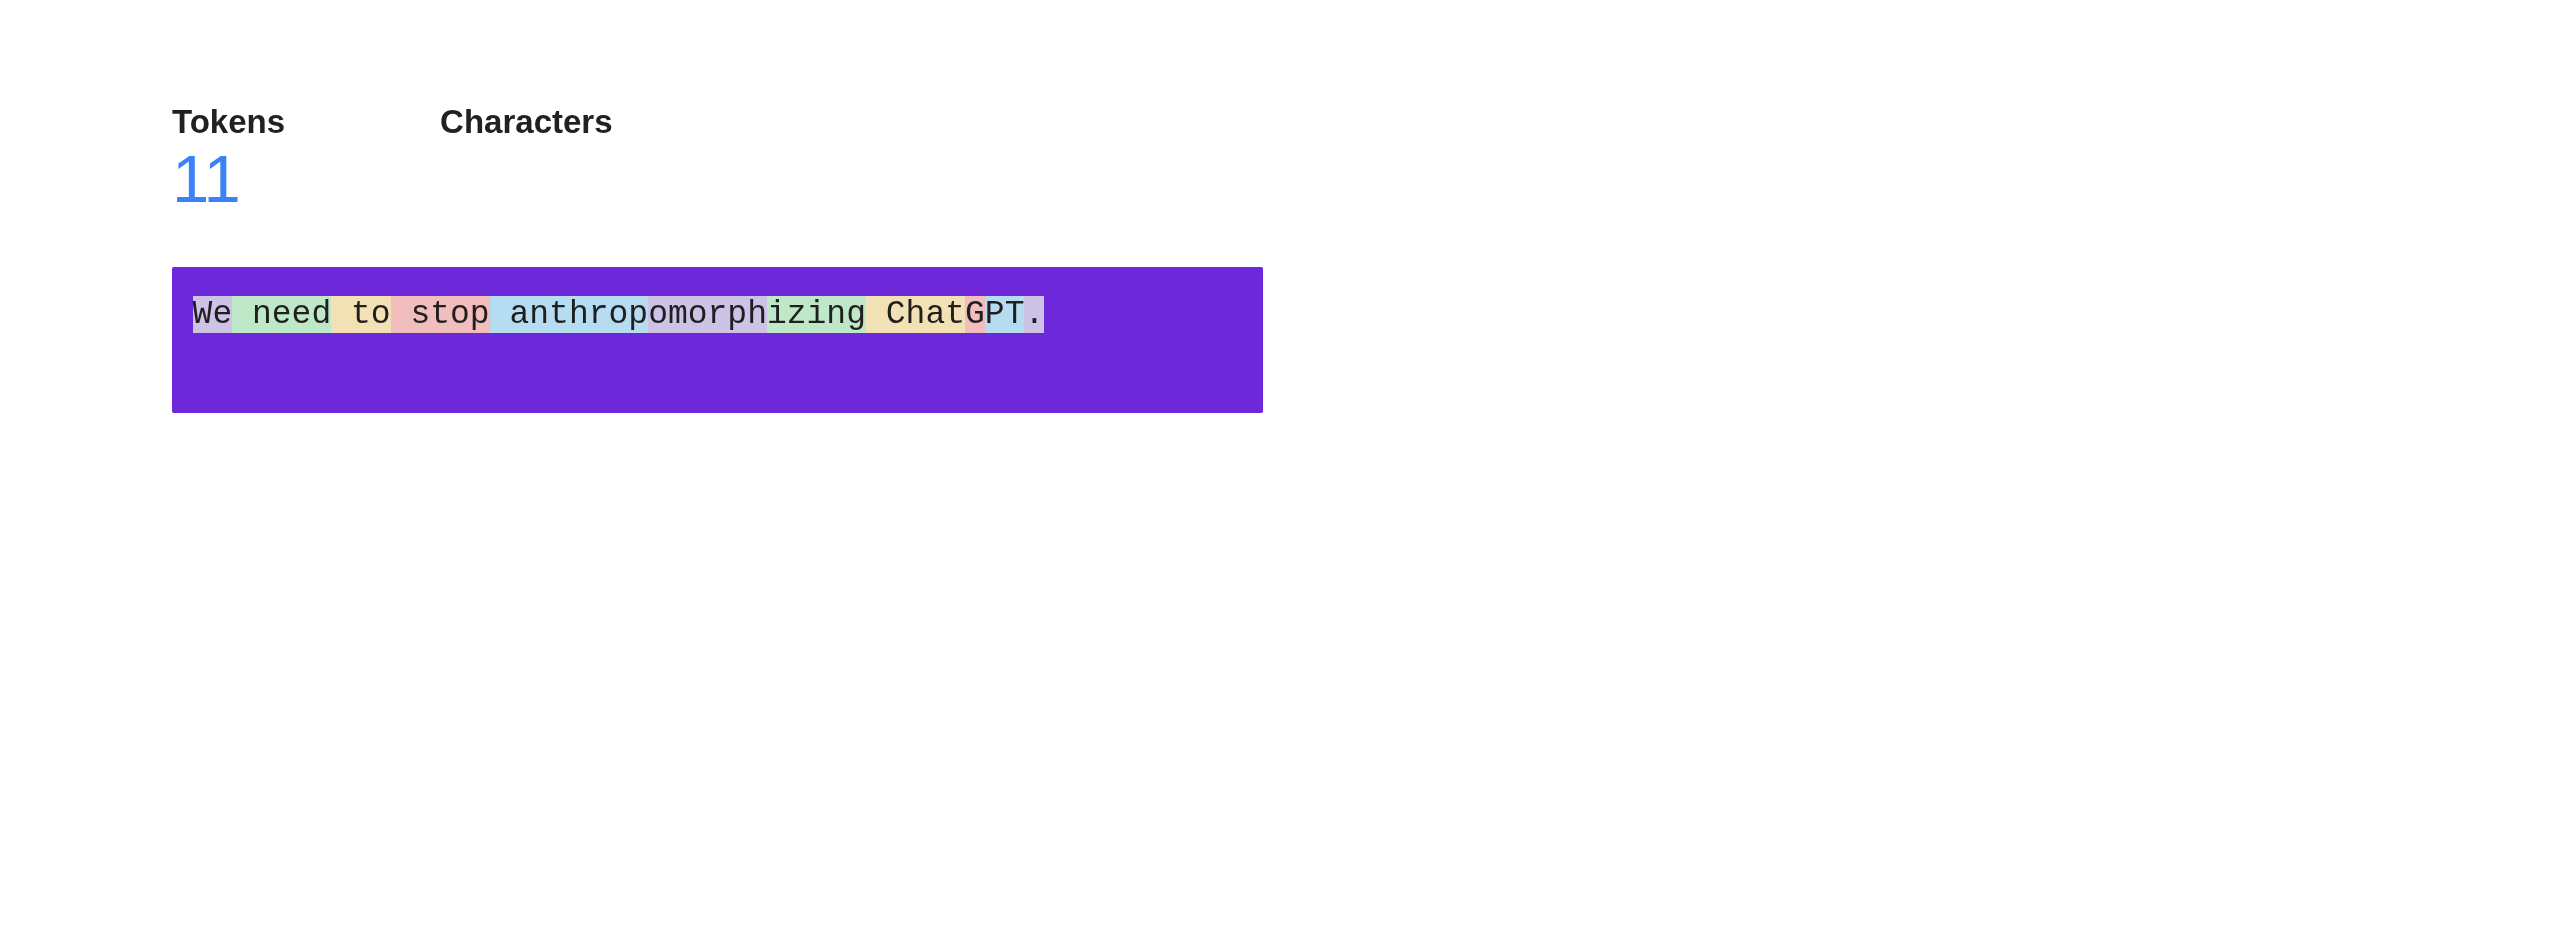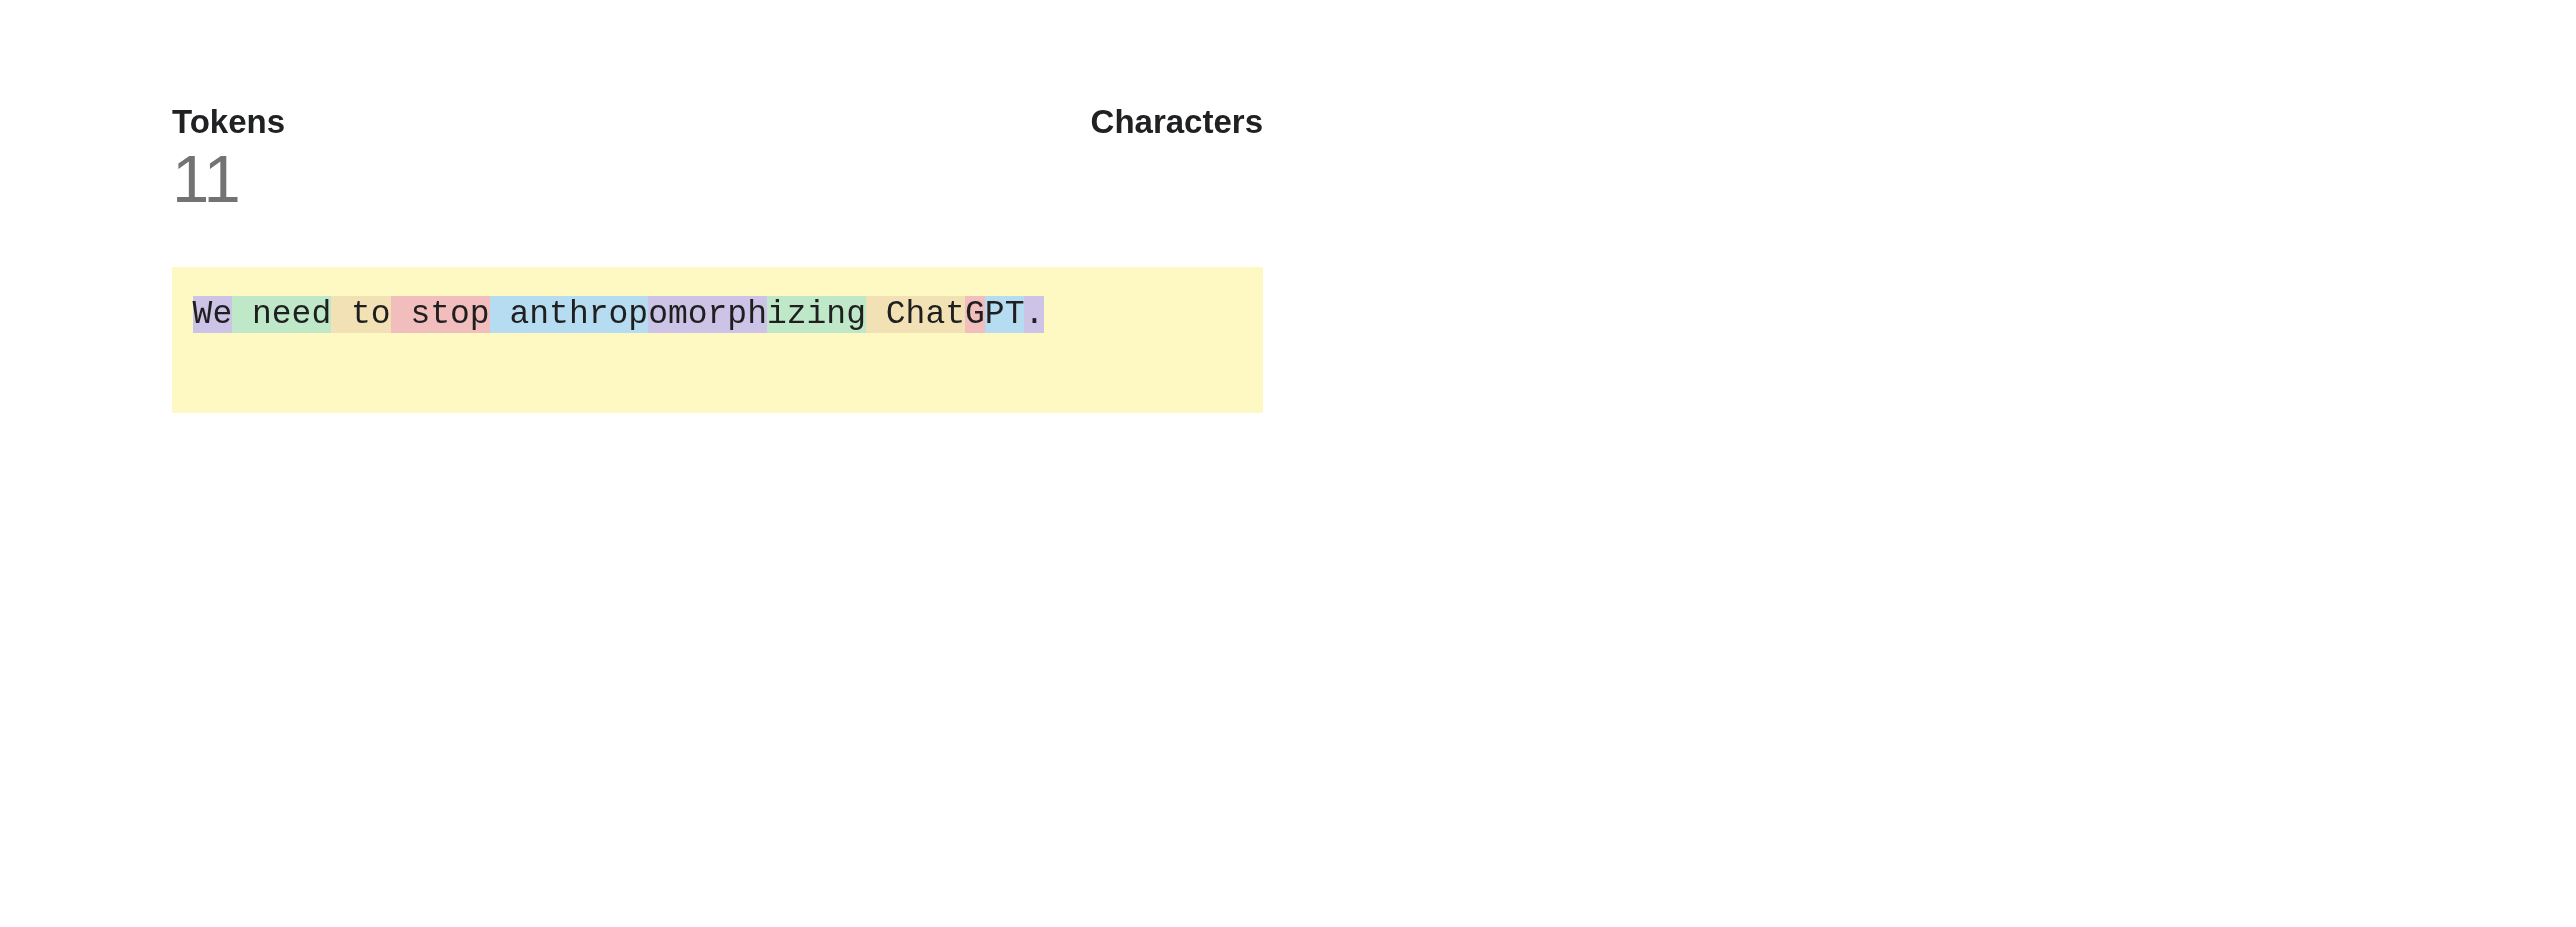--- a/index.html
+++ b/index.html
@@ -21,7 +21,6 @@
     display: flex;
     gap: 155px;
     margin-bottom: 52px;
-    justify-content: space-between;
   }
   .stat {
     display: flex;

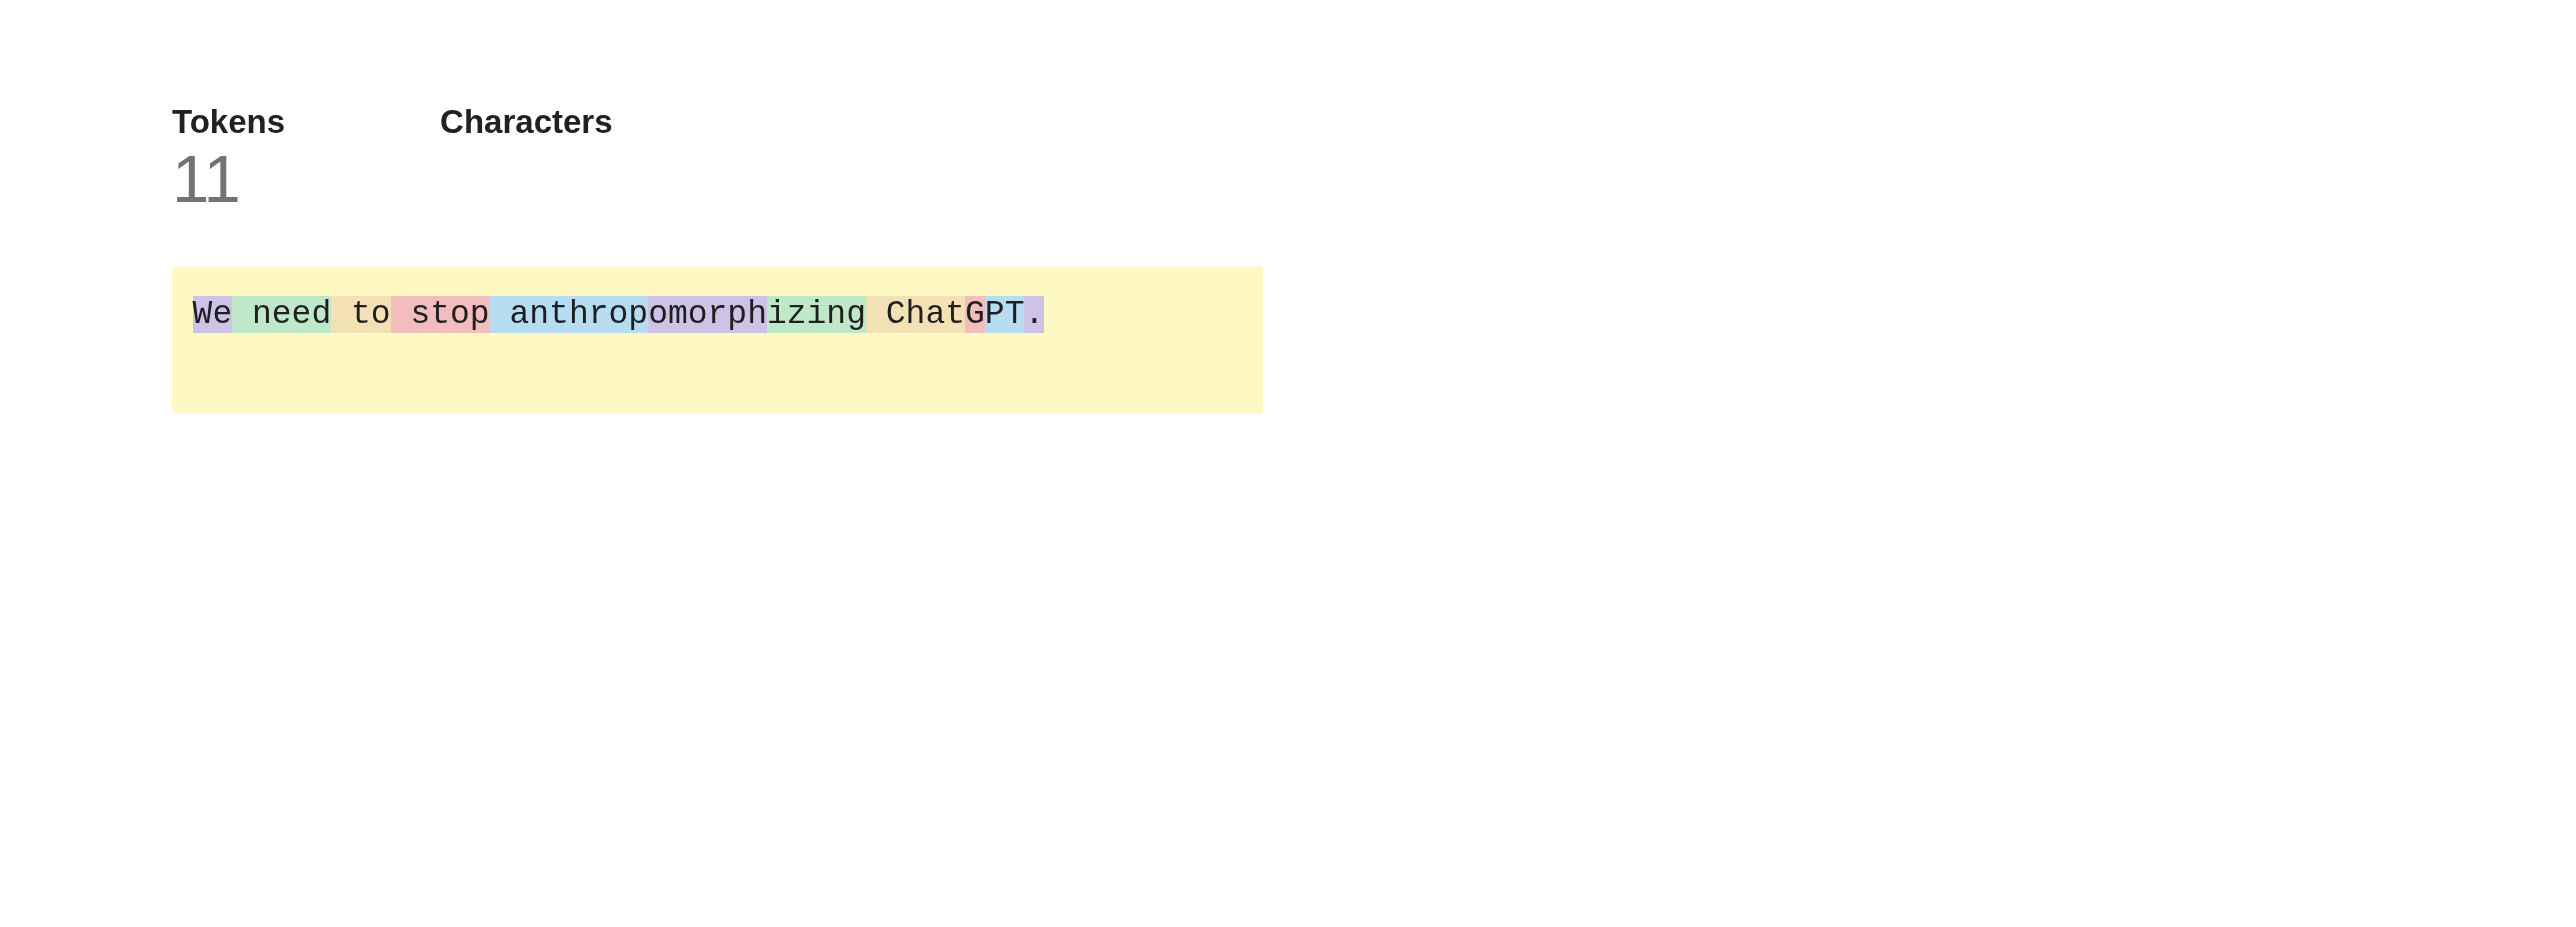--- a/index.html
+++ b/index.html
@@ -35,7 +35,7 @@
   .stat-value {
     font-size: 67px;
     font-weight: 400;
-    color: #737373;
+    color: #3b82f6;
     line-height: 1.05;
     letter-spacing: -0.9px;
   }

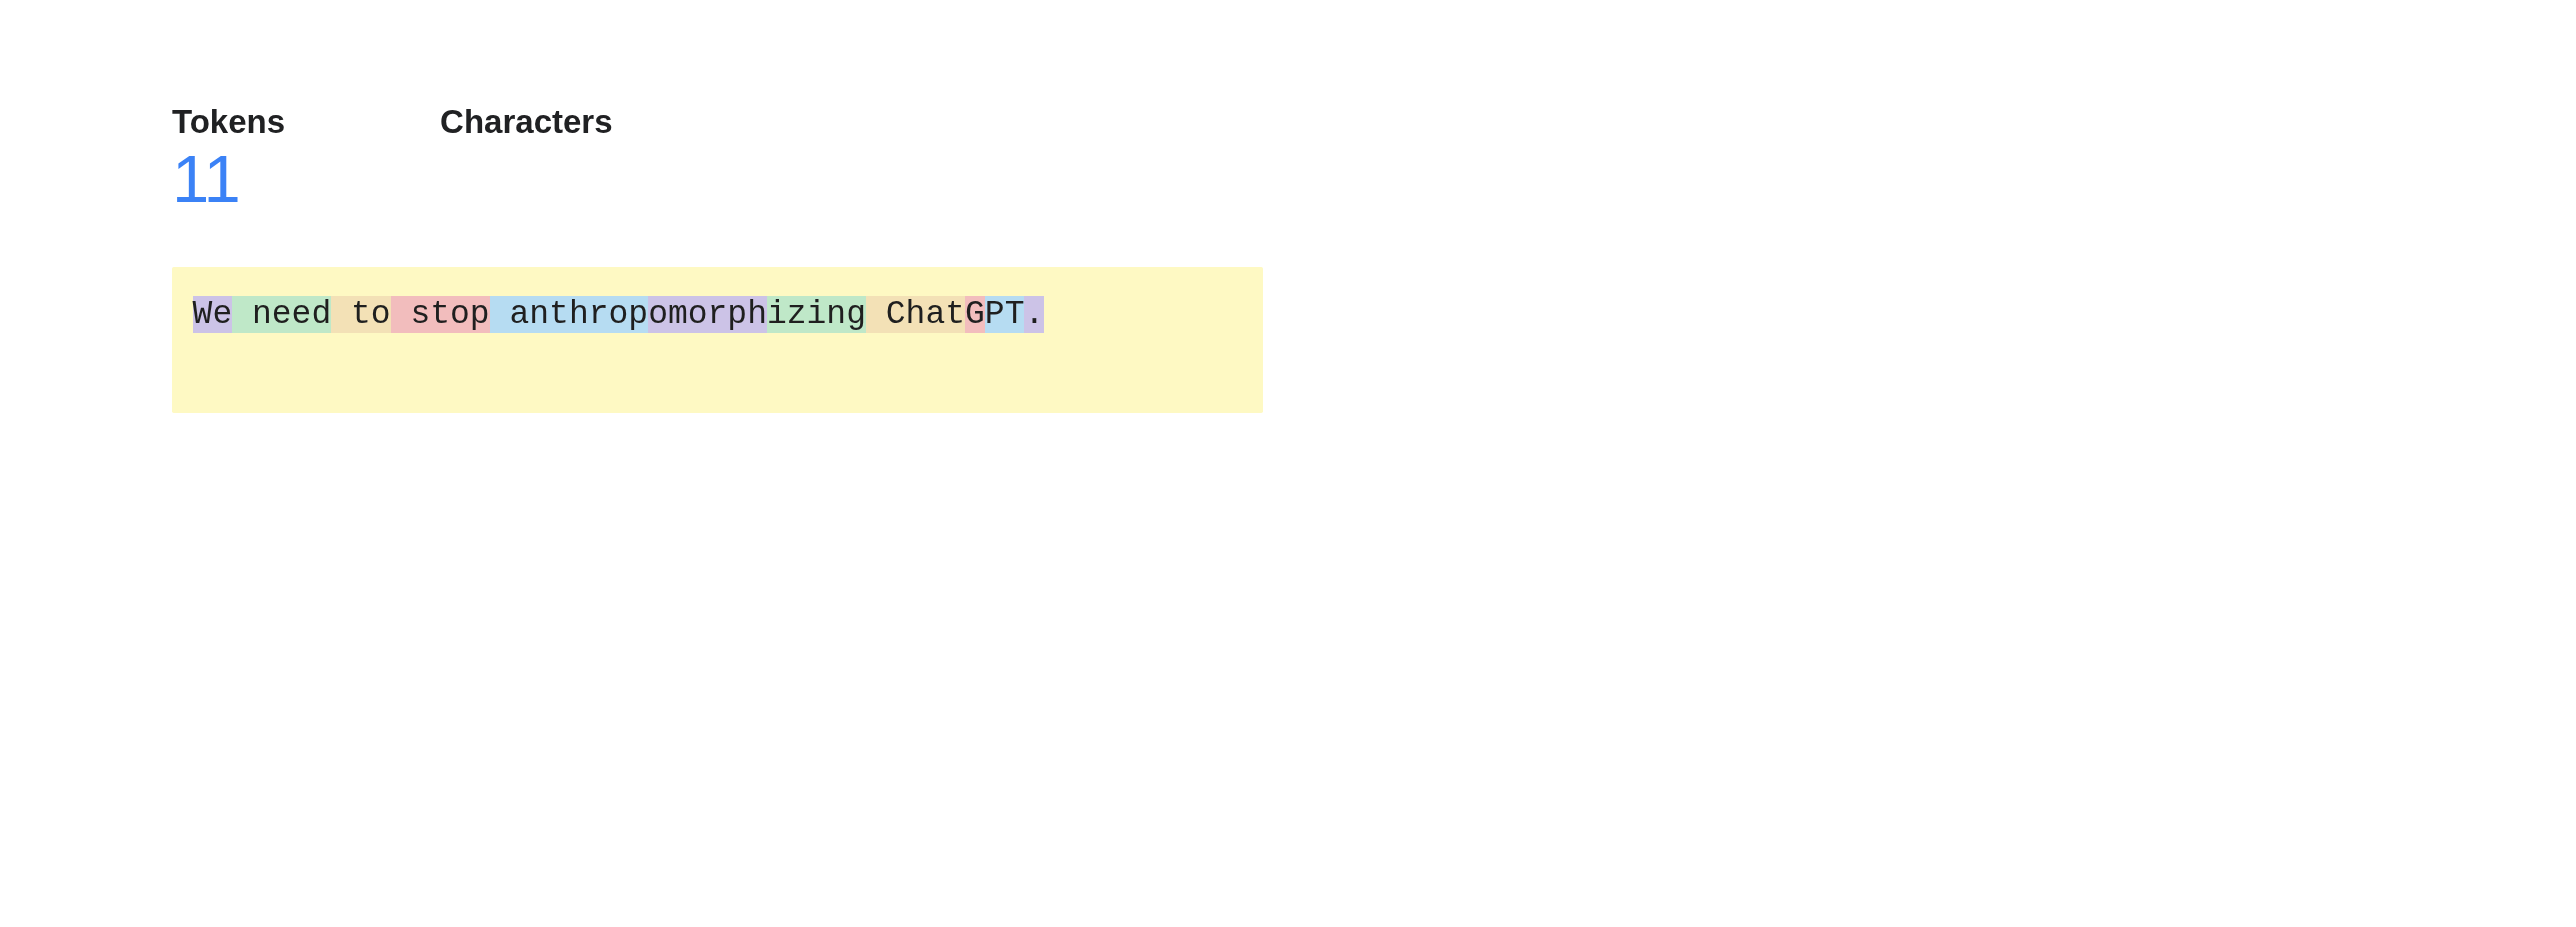--- a/index.html
+++ b/index.html
@@ -40,7 +40,7 @@
     letter-spacing: -0.9px;
   }
   .token-box {
-    background: #fef9c3;
+    background: #6d28d9;
     padding: 26px 20.6px 60px 20.6px;
     border-radius: 1.7px;
     min-height: 60px;

